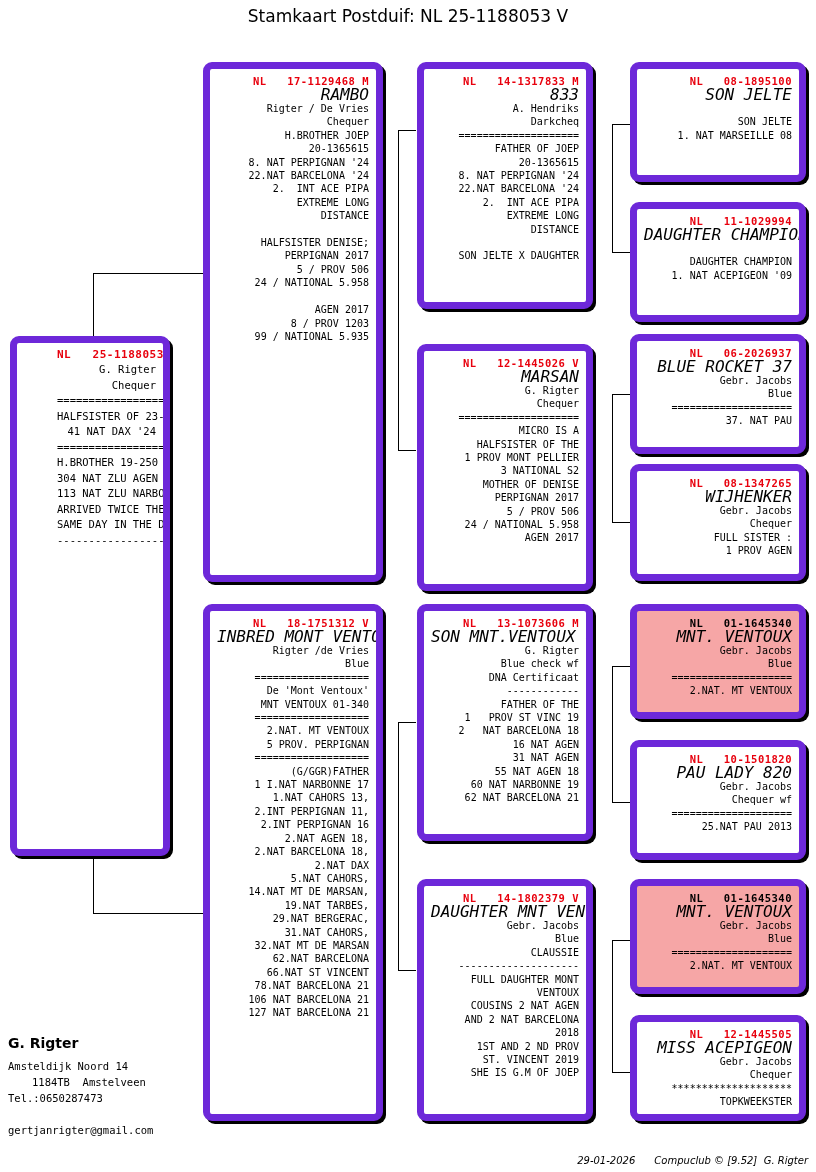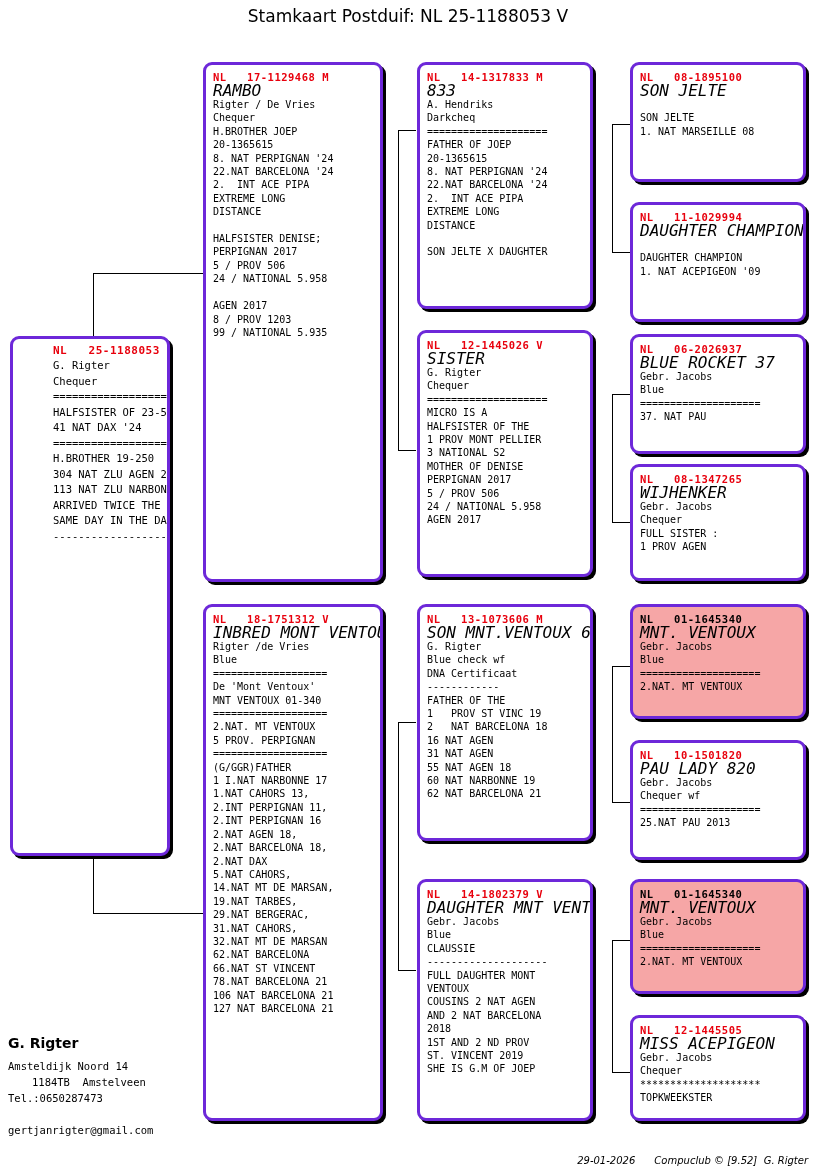--- a/index.html
+++ b/index.html
@@ -20,13 +20,14 @@
   }
   .card{
     position:absolute;
-    border:3px solid #6d28d9;
+    border:7px solid #6d28d9;
     border-radius:9px;
     background:#fff;
     box-shadow:3px 3px 0 #000;
     box-sizing:border-box;
     padding:5px 7px;
     overflow:hidden;
+    text-align:right;
   }
   .card.pink{background:#f6a6a6;}
   .ring{

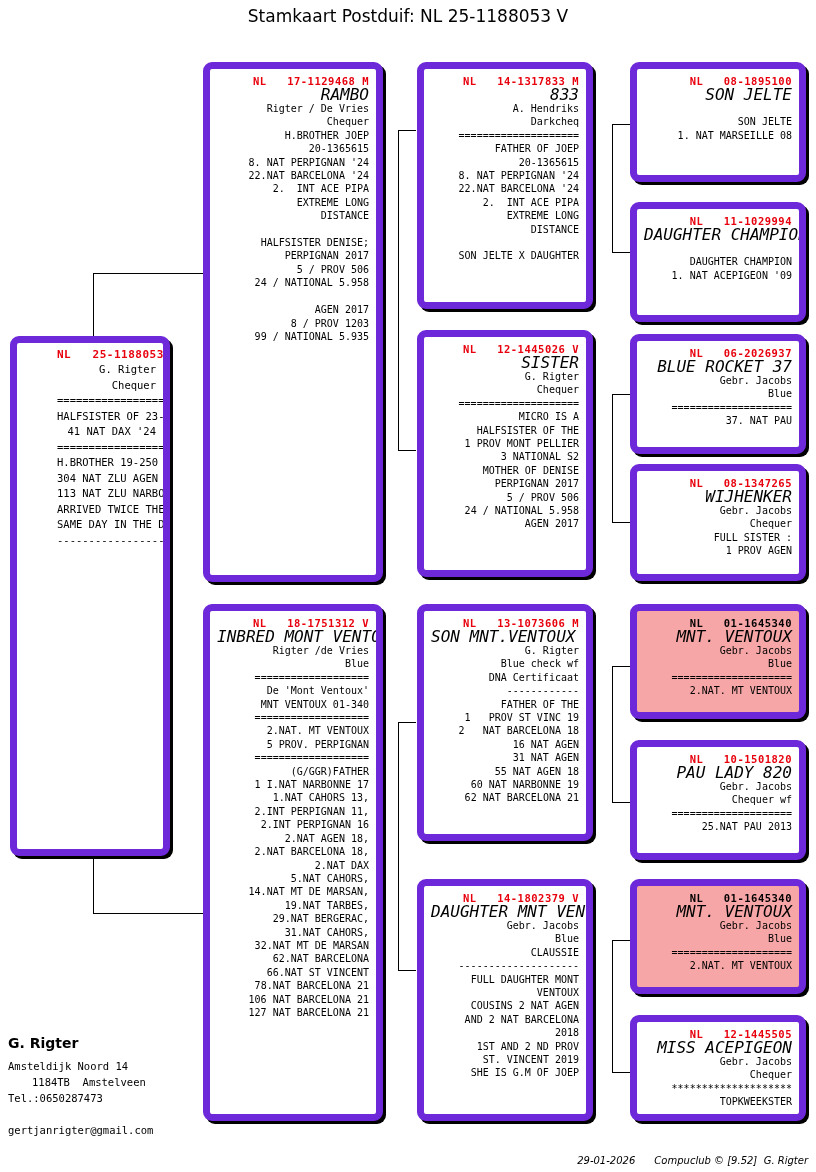--- a/index.html
+++ b/index.html
@@ -200,7 +200,7 @@
 SON JELTE X DAUGHTER</div>
 </div>
 
-<div class="card" style="left:417px;top:330px;width:176px;height:247px;">
+<div class="card" style="left:417px;top:344px;width:176px;height:247px;">
   <div class="ring">NL   12-1445026 V</div>
   <div class="name">SISTER</div>
   <div class="lines">G. Rigter

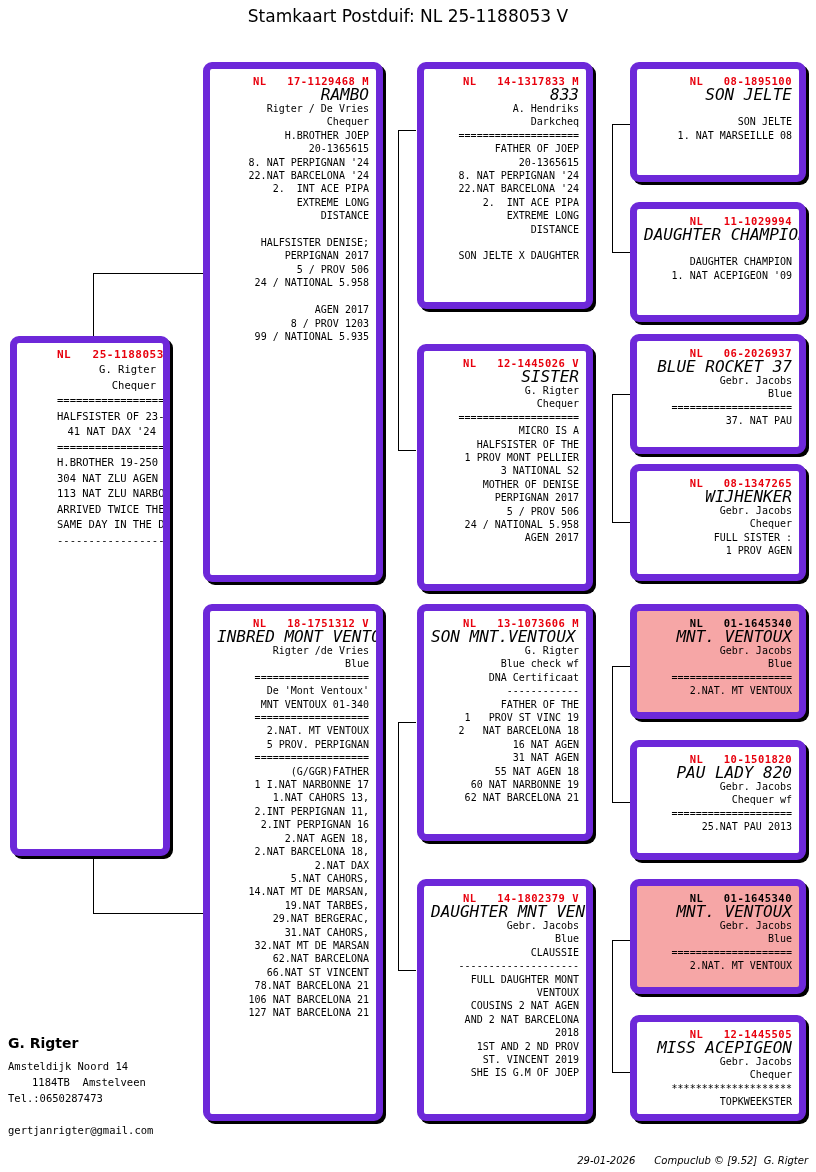--- a/index.html
+++ b/index.html
@@ -202,7 +202,7 @@
 
 <div class="card" style="left:417px;top:344px;width:176px;height:247px;">
   <div class="ring">NL   12-1445026 V</div>
-  <div class="name">SISTER</div>
+  <div class="name">MARSAN</div>
   <div class="lines">G. Rigter
 Chequer
 ====================

